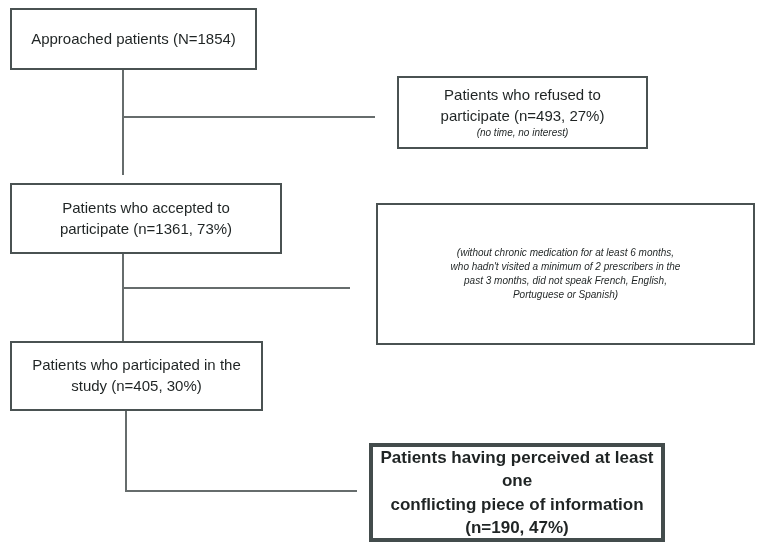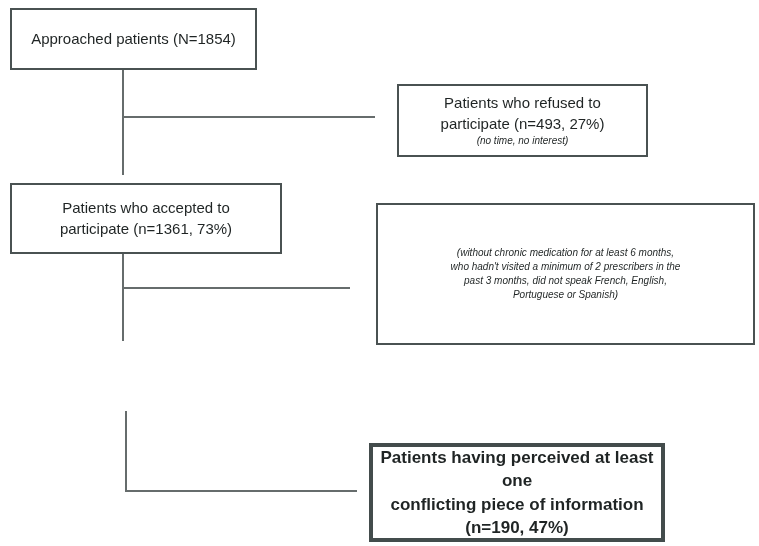--- a/index.html
+++ b/index.html
@@ -40,7 +40,7 @@
 
   
   #box-approached    { left: 10px;  top: 8px;   width: 247px; height: 62px; }
-  #box-refused       { left: 397px; top: 84px;  width: 251px; height: 73px; }
+  #box-refused       { left: 397px; top: 76px;  width: 251px; height: 73px; }
   #box-accepted      { left: 10px;  top: 183px; width: 272px; height: 71px; }
   #box-excluded      { left: 376px; top: 203px; width: 379px; height: 142px; }
   #box-participated  { left: 10px;  top: 341px; width: 253px; height: 70px; }

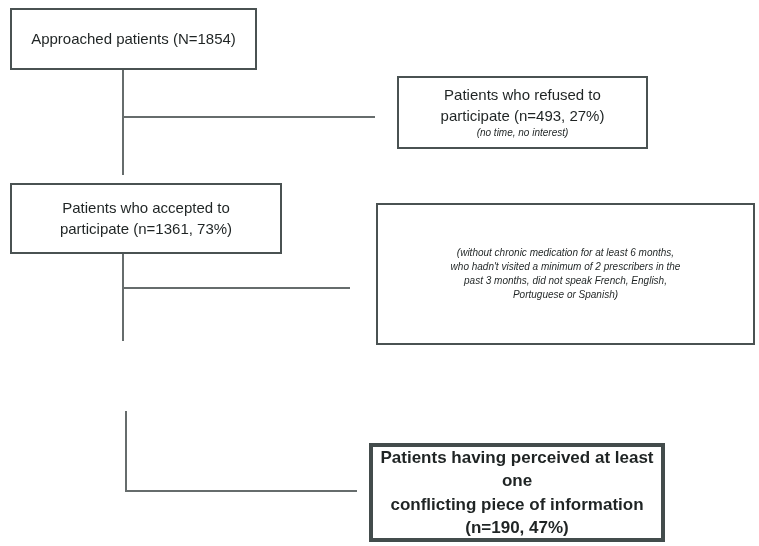--- a/index.html
+++ b/index.html
@@ -95,6 +95,12 @@
     </div>
   </div>
 
+  <div class="box" id="box-participated">
+    <div>
+      <span class="txt">Patients who participated in the
+study (n=405, 30%)</span>
+    </div>
+  </div>
 
   <div class="box emphasis" id="box-outcome">
     <div>

